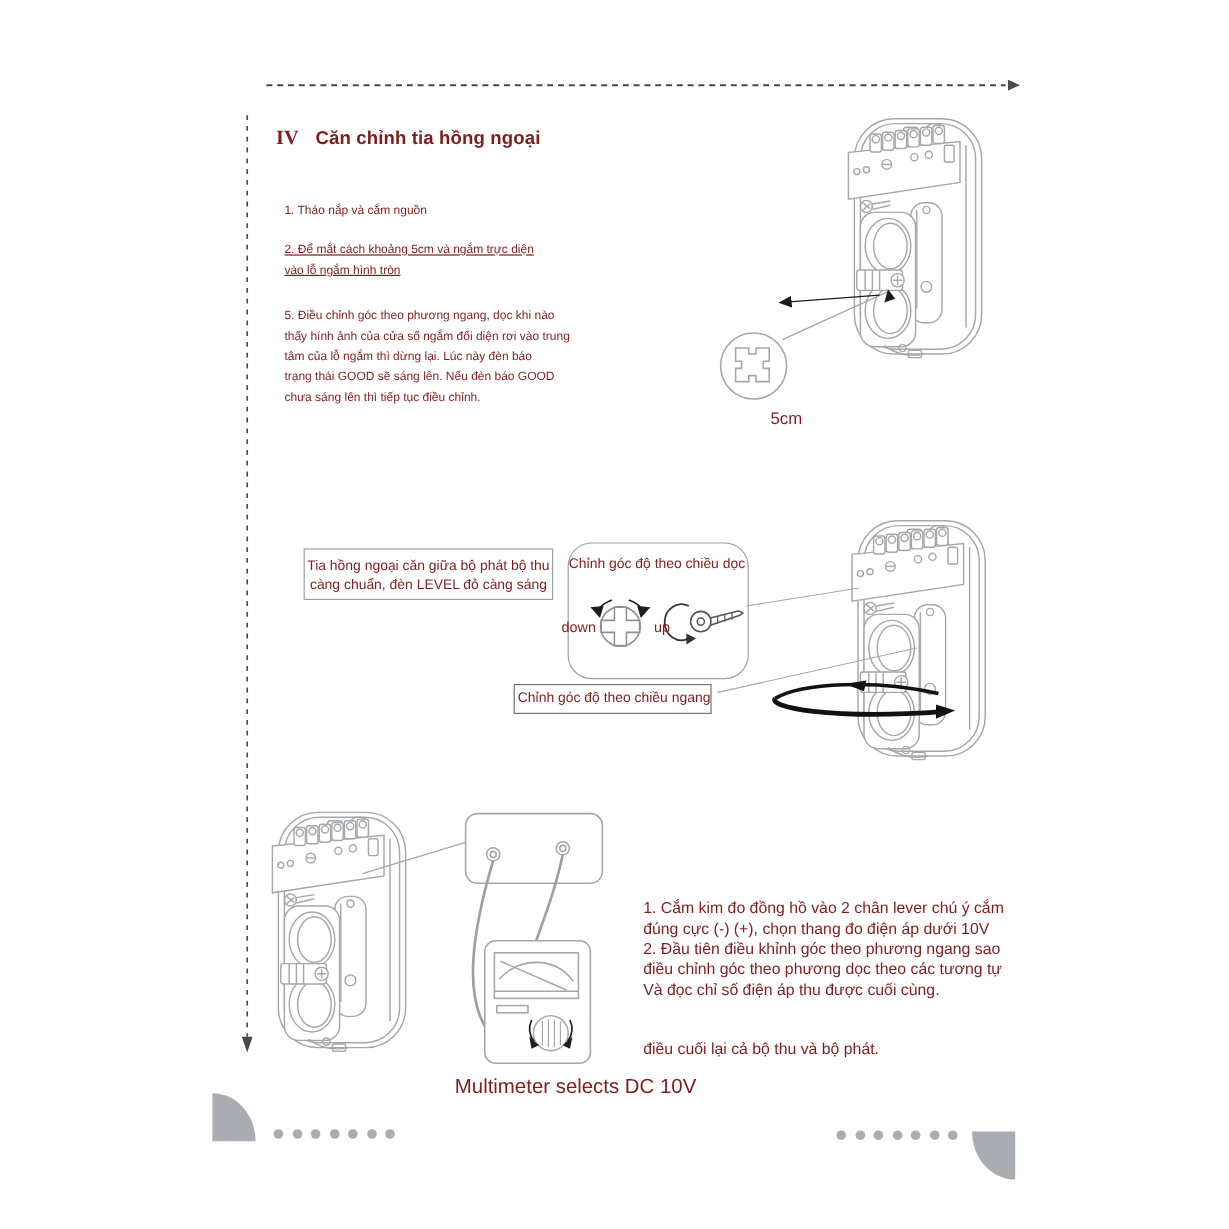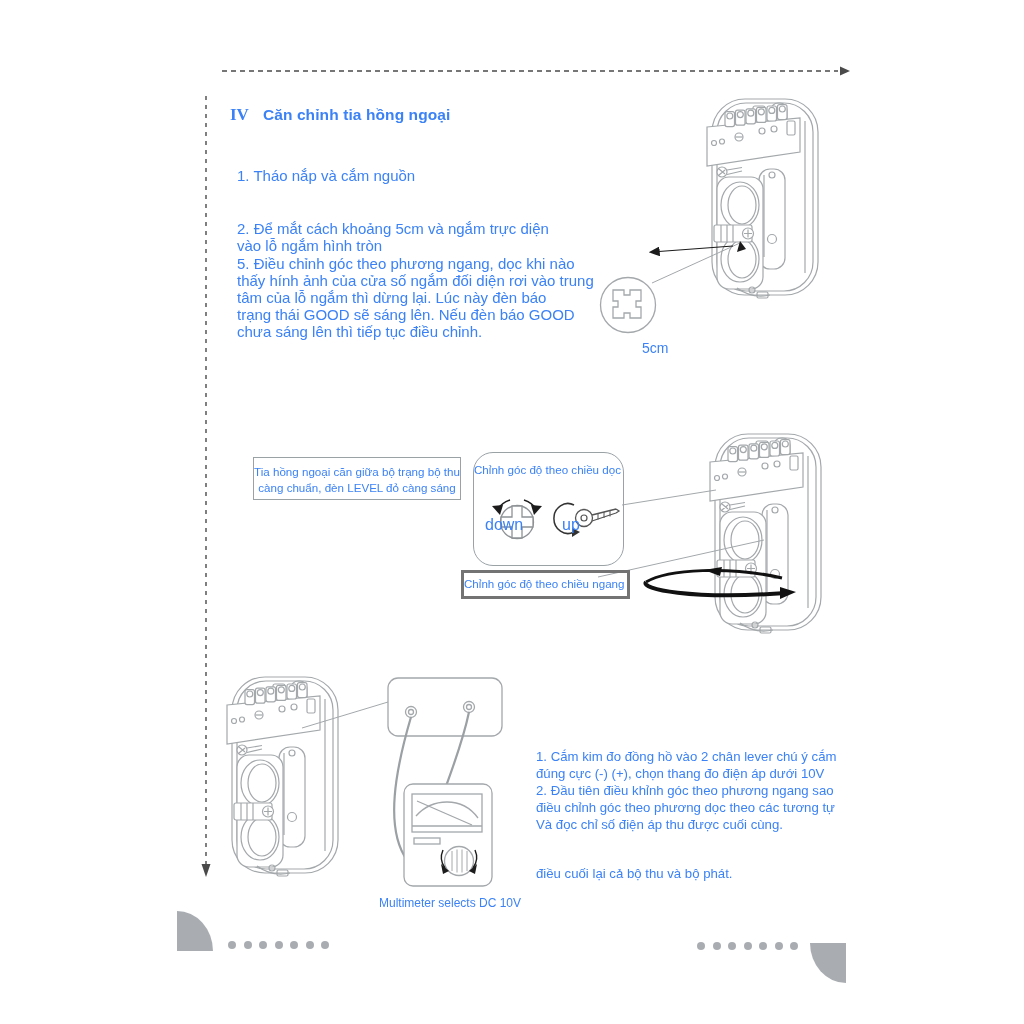--- a/index.html
+++ b/index.html
@@ -4,7 +4,7 @@
 <style>
   html,body{margin:0;padding:0;background:#fff;}
   #canvas{position:relative;width:1024px;height:1024px;background:#ffffff;overflow:hidden;
-          font-family:"Liberation Sans","DejaVu Sans",sans-serif;color:#3b82f6;}
+          font-family:"Liberation Sans","DejaVu Sans",sans-serif;color:#7f1d1d;}
   .abs{position:absolute;}
   #art{position:absolute;left:0;top:0;width:1024px;height:1024px;}
   .title-row{left:230px;top:105px;display:flex;align-items:baseline;gap:14px;}

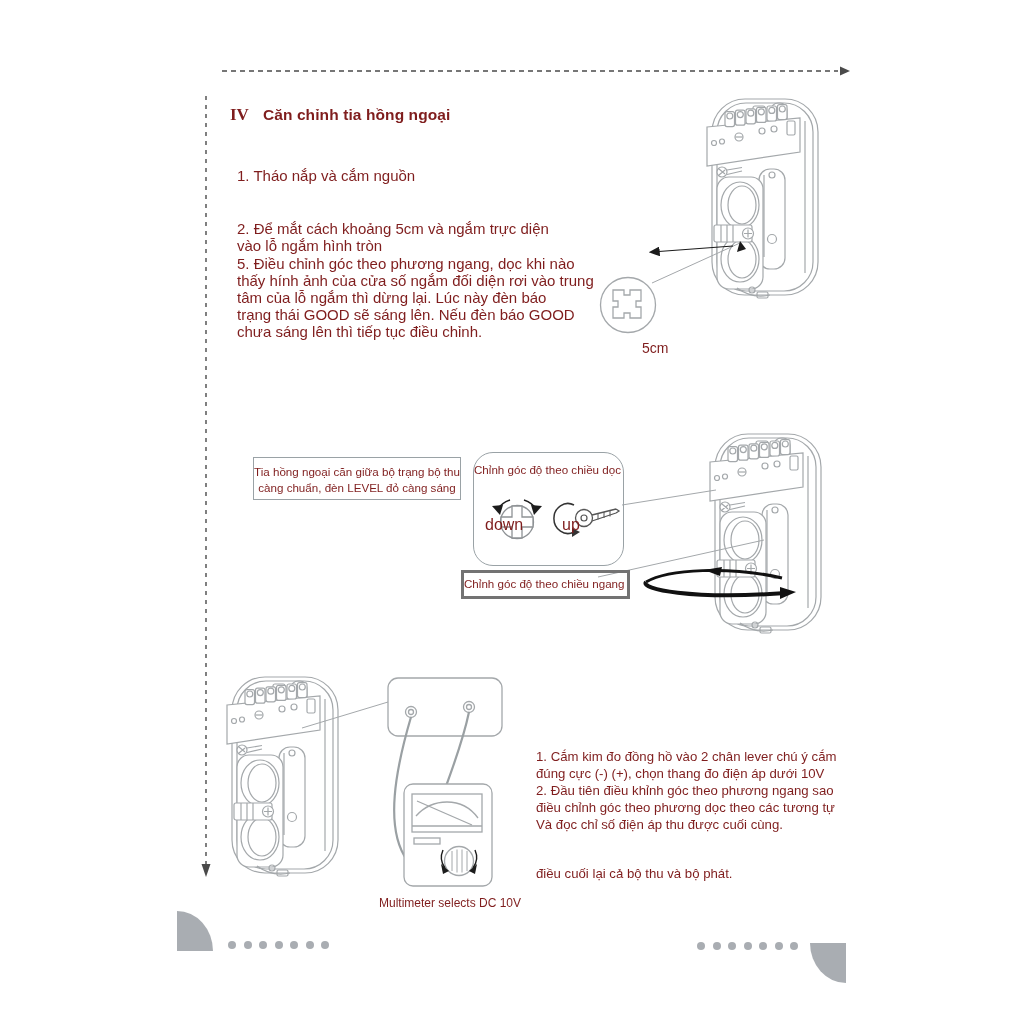--- a/index.html
+++ b/index.html
@@ -10,7 +10,7 @@
   .title-row{left:230px;top:105px;display:flex;align-items:baseline;gap:14px;}
   .title-roman{font-family:"Liberation Serif","DejaVu Serif",serif;font-size:17px;font-weight:600;}
   .title-main{font-size:15.5px;font-weight:bold;letter-spacing:.1px;}
-  .steps{left:237px;width:345px;font-size:15px;line-height:17px;}
+  .steps{left:237px;width:345px;font-size:10px;line-height:17px;}
   .line{white-space:nowrap;}
   .note-box{left:253px;top:457px;width:208px;height:43px;border:1px solid #9aa2a6;
             text-align:center;font-size:11.6px;line-height:15.5px;padding-top:6px;box-sizing:border-box;}

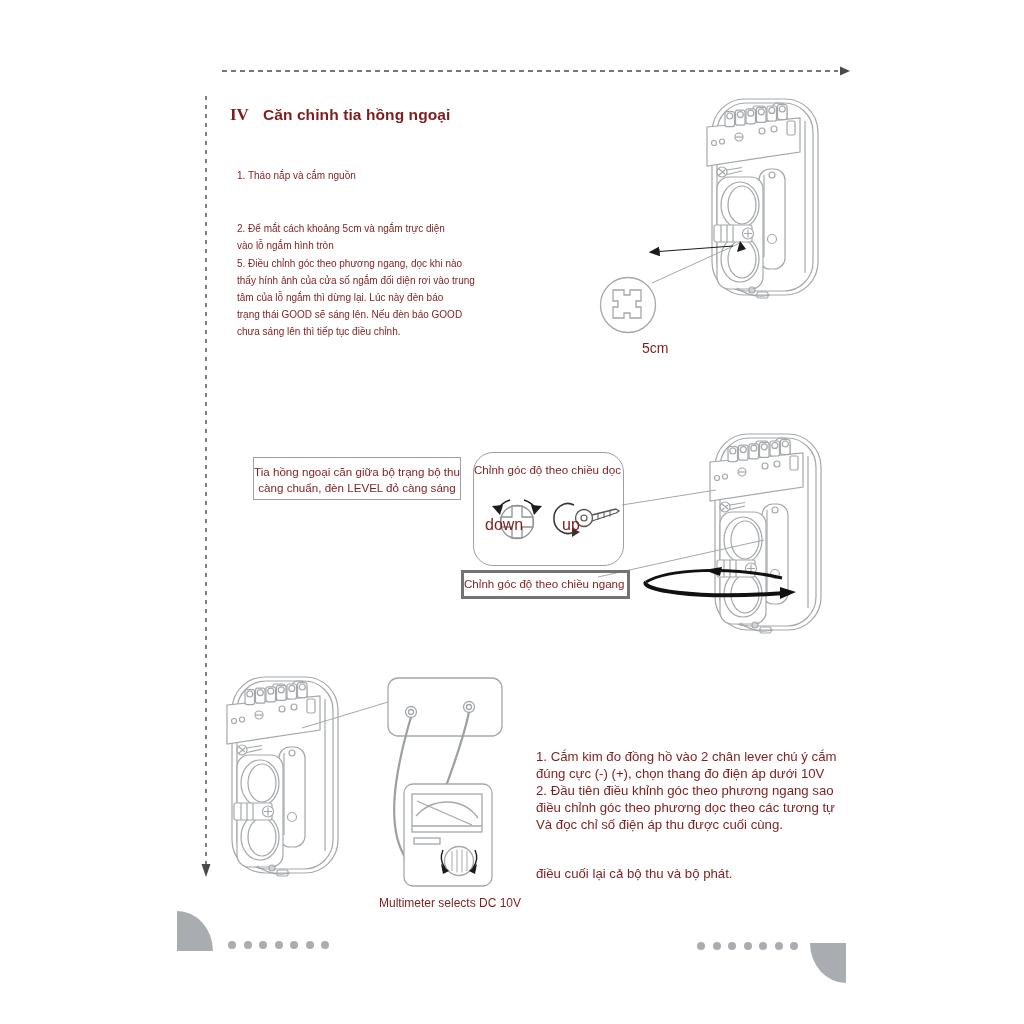--- a/index.html
+++ b/index.html
@@ -185,7 +185,7 @@
   <div class="abs steps" style="top:167px;">
     <div class="line">1. Tháo nắp và cắm nguồn</div>
   </div>
-  <div class="abs steps" style="top:220px;">
+  <div class="abs steps" style="top:200px;text-decoration:underline;">
     <div class="line">2. Để mắt cách khoảng 5cm và ngắm trực diện</div>
     <div class="line">vào lỗ ngắm hình tròn</div>
   </div>

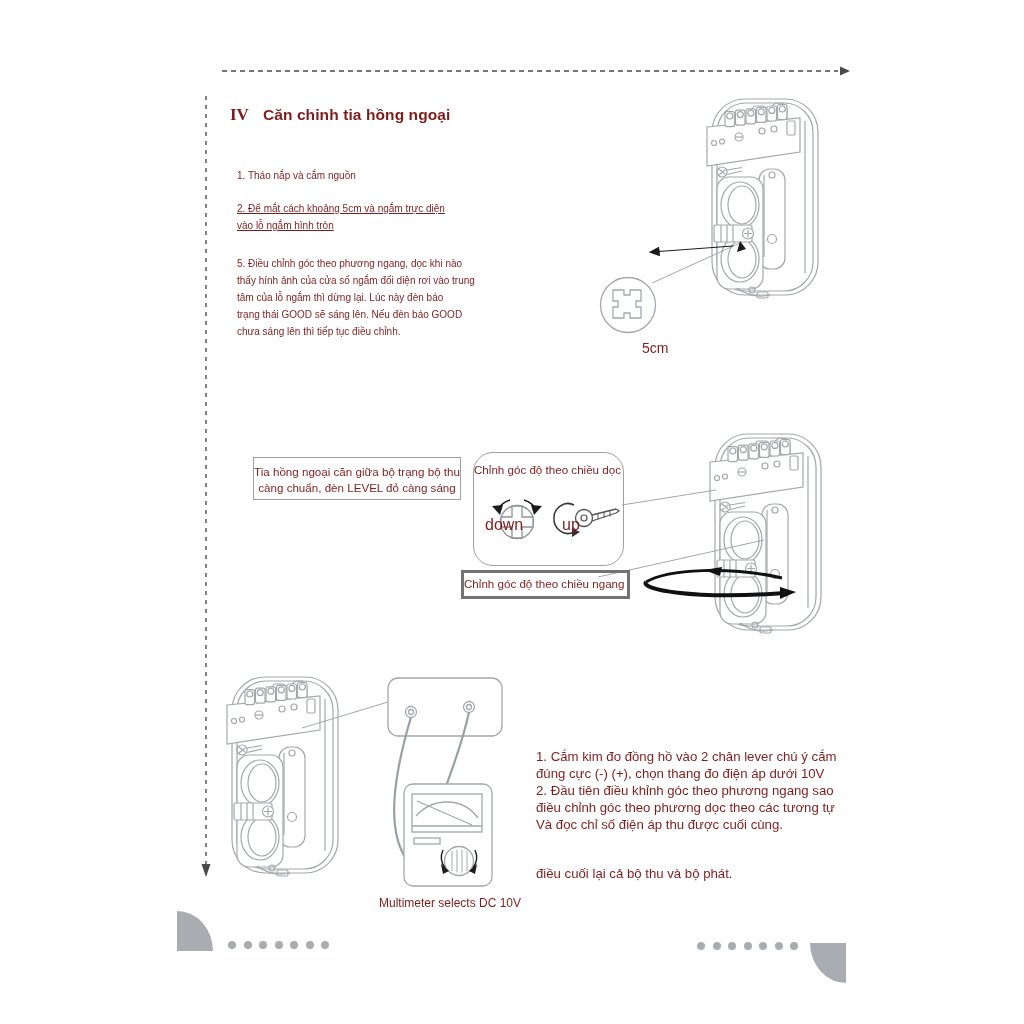--- a/index.html
+++ b/index.html
@@ -200,7 +200,7 @@
   <div class="abs cm-label">5cm</div>
 
   <div class="abs note-box">
-    <div>Tia hồng ngoại căn giữa bộ trạng bộ thu</div>
+    <div>Tia hồng ngoại căn giữa bộ phát bộ thu</div>
     <div>càng chuẩn, đèn LEVEL đỏ càng sáng</div>
   </div>
 

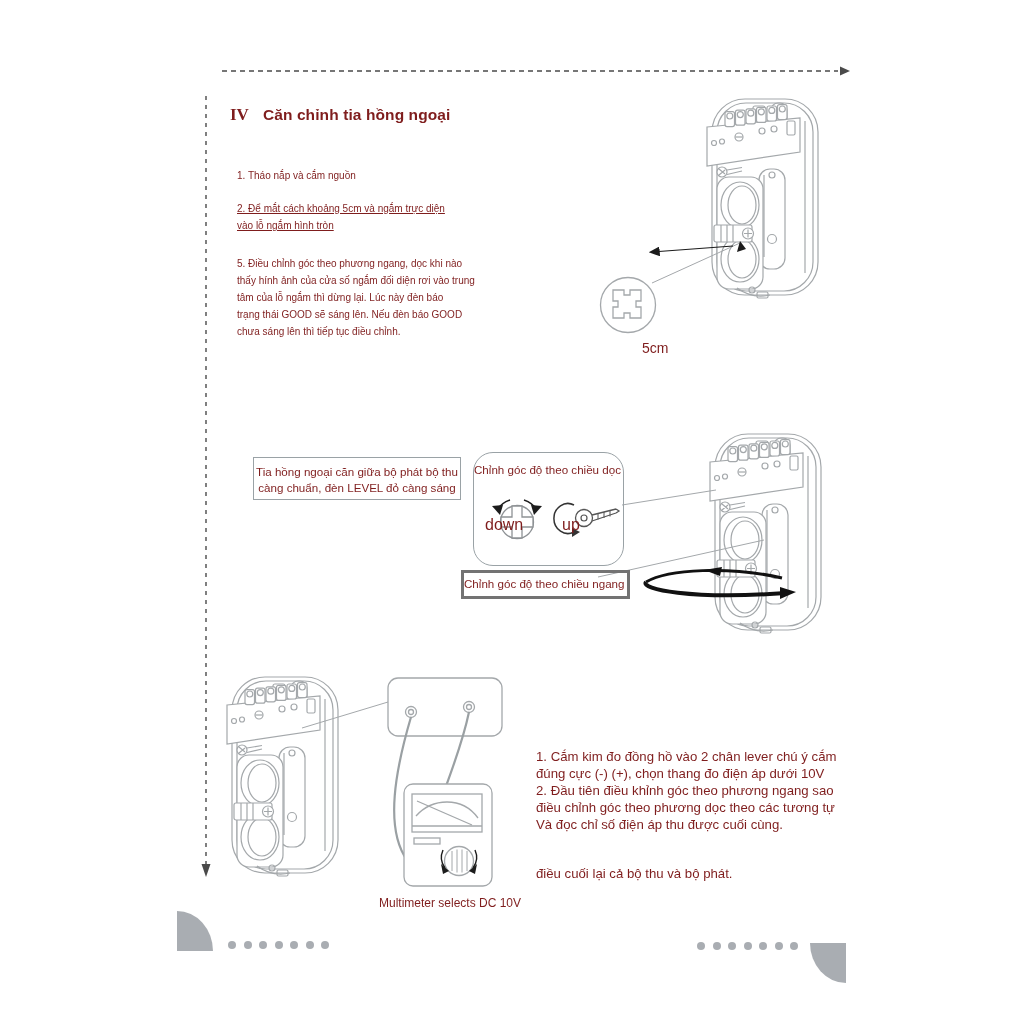--- a/index.html
+++ b/index.html
@@ -18,7 +18,7 @@
   .round-box-title{position:absolute;left:0;top:10px;width:100%;font-size:11.6px;}
   .h-box{left:461px;top:570px;width:163px;height:23px;border:3px solid #737373;
          text-align:left;font-size:11.6px;line-height:22px;}
-  .updown{font-size:16px;margin-left:17px;}
+  .updown{font-size:12px;}
   .cm-label{left:610px;top:340px;font-size:14px;margin-left:32px;}
   .mm-caption{left:379px;top:896px;font-size:12px;}
   .steps-bottom{left:536px;width:335px;font-size:13.2px;line-height:17px;}

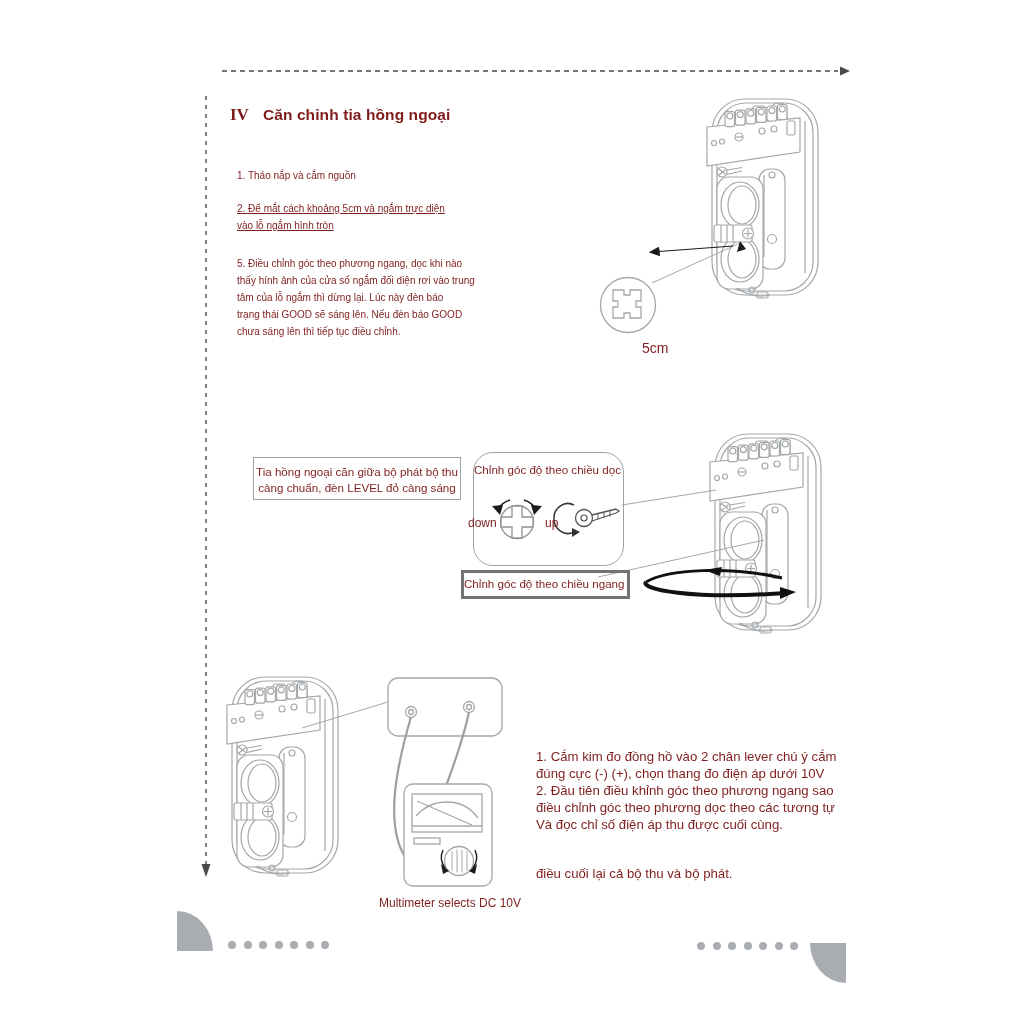--- a/index.html
+++ b/index.html
@@ -16,8 +16,8 @@
             text-align:center;font-size:11.6px;line-height:15.5px;padding-top:6px;box-sizing:border-box;}
   .round-box{left:473px;top:452px;width:149px;height:112px;border:1px solid #9aa2a6;border-radius:20px;}
   .round-box-title{position:absolute;left:0;top:10px;width:100%;font-size:11.6px;}
-  .h-box{left:461px;top:570px;width:163px;height:23px;border:3px solid #737373;
-         text-align:left;font-size:11.6px;line-height:22px;}
+  .h-box{left:428px;top:570px;width:163px;height:23px;border:1px solid #737373;
+         text-align:right;font-size:11.6px;line-height:22px;}
   .updown{font-size:12px;}
   .cm-label{left:610px;top:340px;font-size:14px;margin-left:32px;}
   .mm-caption{left:379px;top:896px;font-size:12px;}

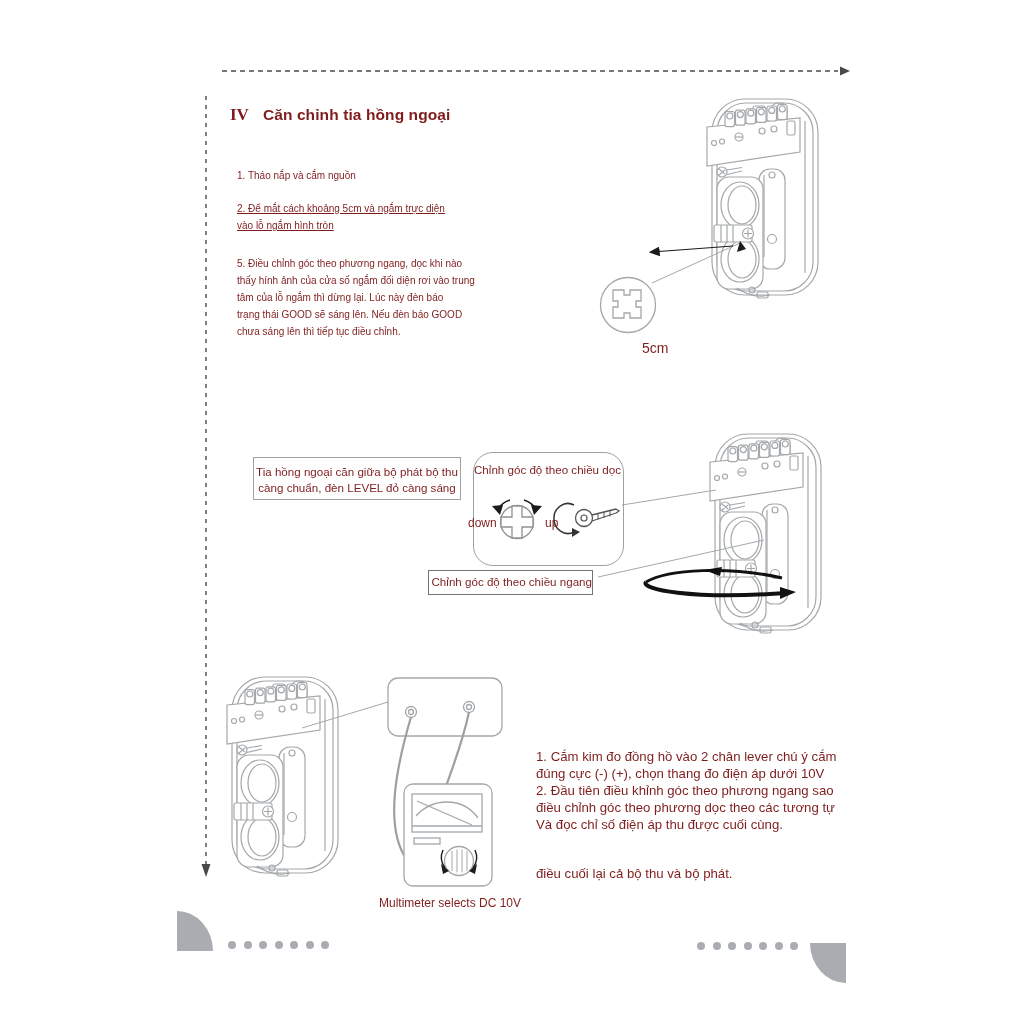--- a/index.html
+++ b/index.html
@@ -20,7 +20,7 @@
          text-align:right;font-size:11.6px;line-height:22px;}
   .updown{font-size:12px;}
   .cm-label{left:610px;top:340px;font-size:14px;margin-left:32px;}
-  .mm-caption{left:379px;top:896px;font-size:12px;}
+  .mm-caption{left:379px;top:896px;font-size:17px;}
   .steps-bottom{left:536px;width:335px;font-size:13.2px;line-height:17px;}
   .corner{background:#a9adb2;}
   .dots{display:flex;gap:7.5px;}

